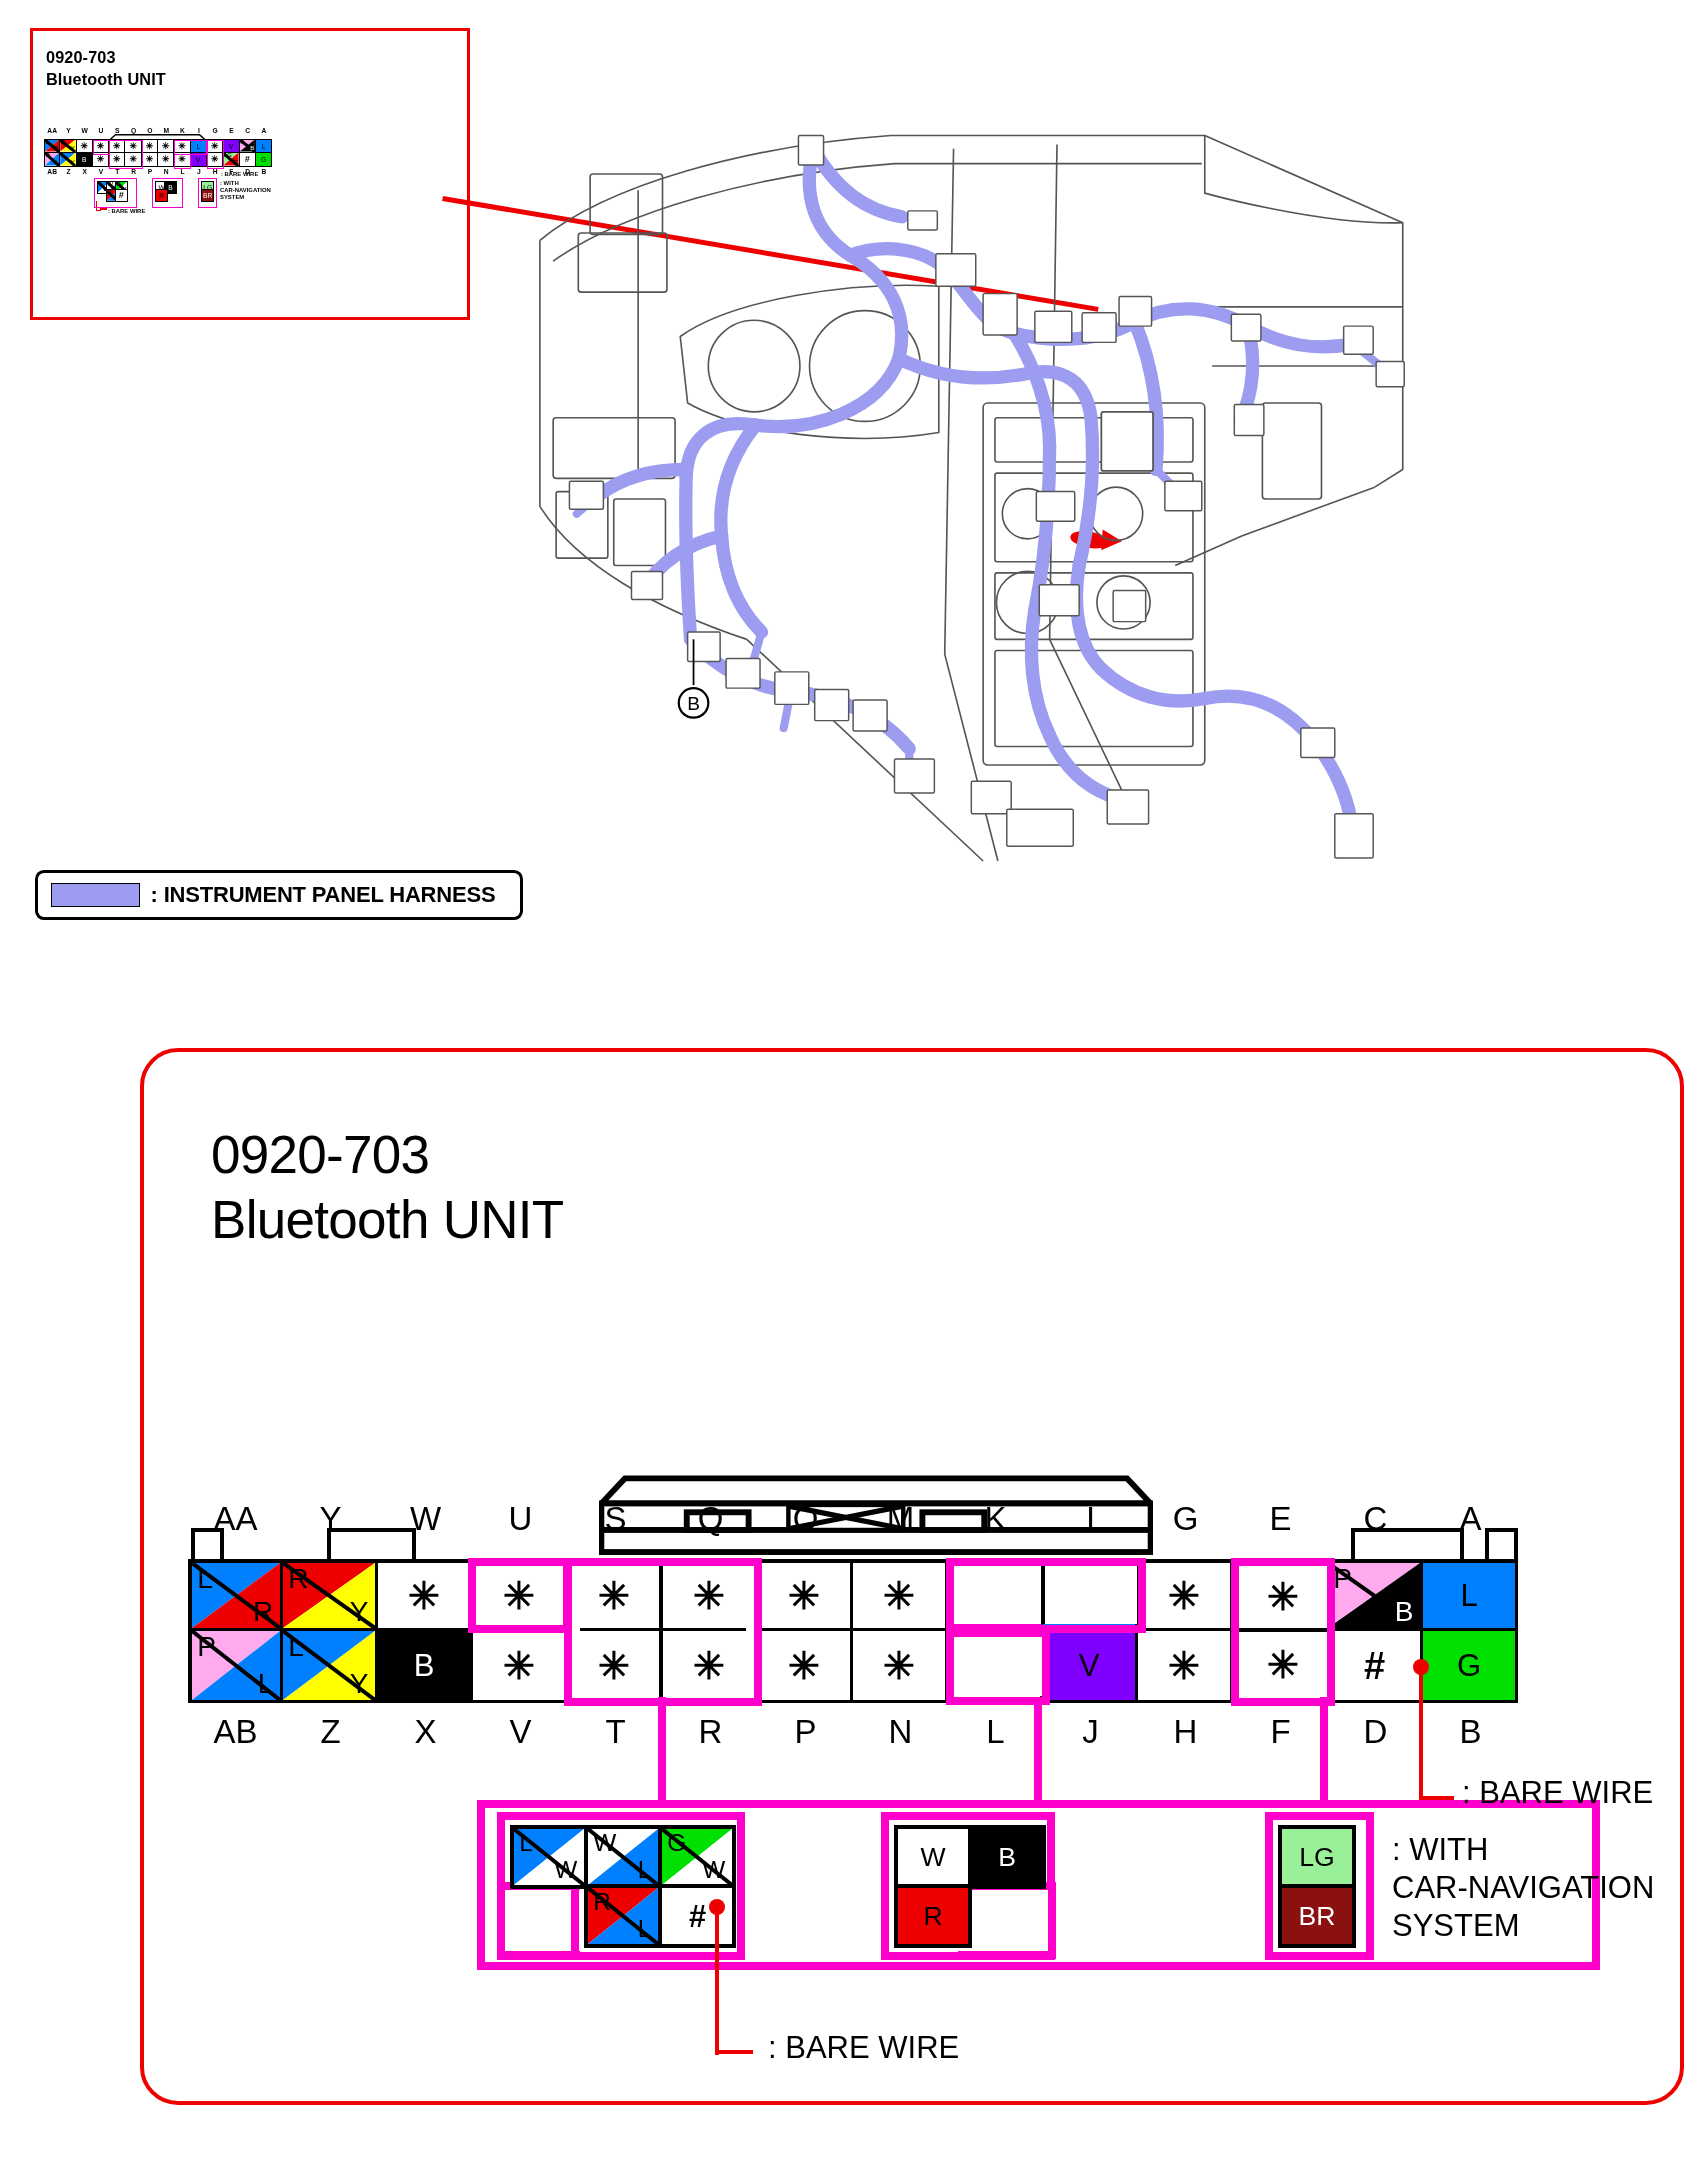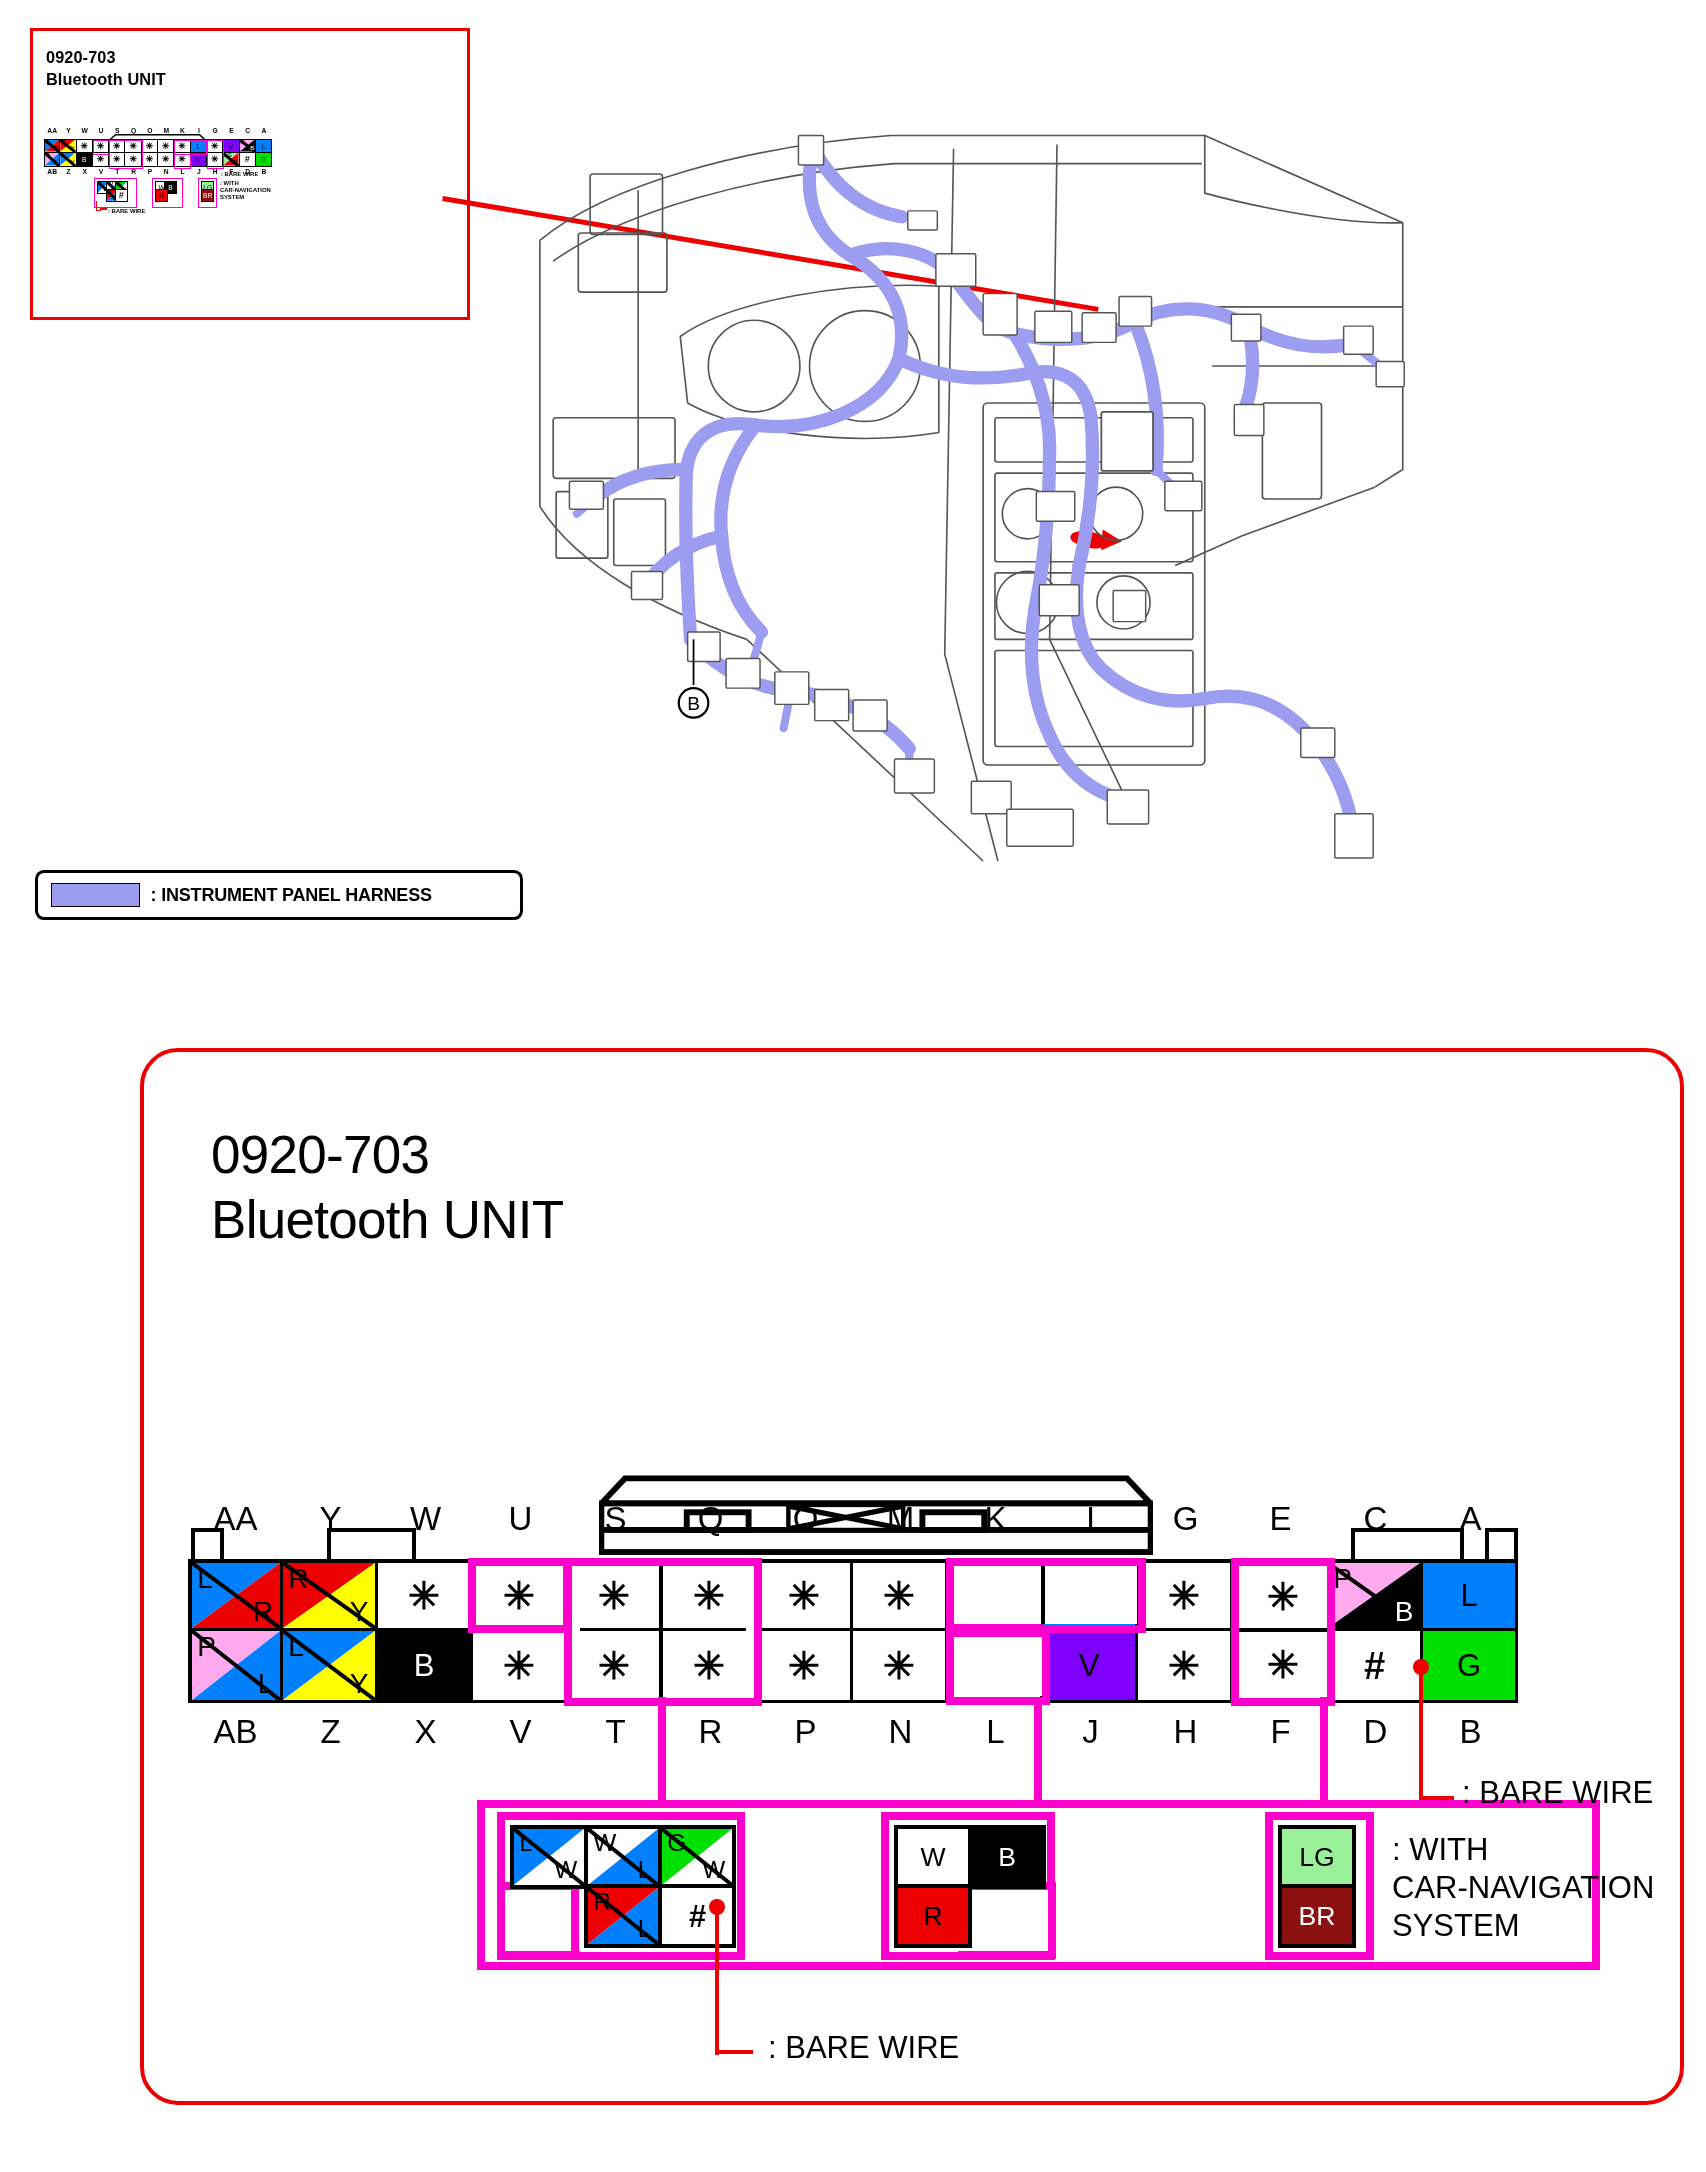--- a/index.html
+++ b/index.html
@@ -37,7 +37,7 @@
     display:flex;align-items:center;padding-left:13.3px;gap:10.3px;
   }
   #harness-swatch{width:87px;height:22px;background:#9c9cf0;border:1.5px solid #000;}
-  #harness-label{font-size:18px;font-weight:bold;letter-spacing:-0.2px;}
+  #harness-label{font-size:22px;font-weight:bold;letter-spacing:-0.2px;}
 
   
   #main-panel{

